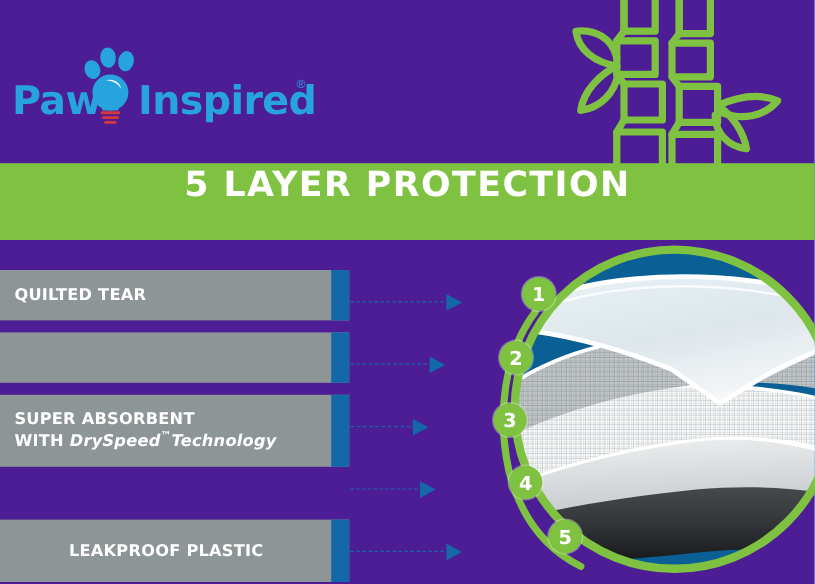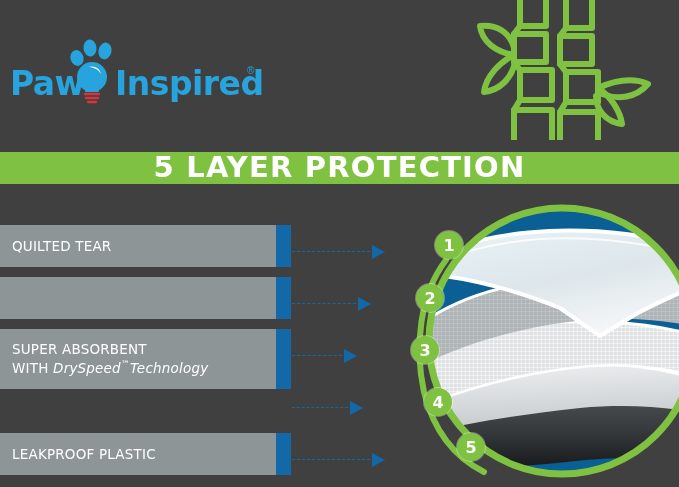--- a/index.html
+++ b/index.html
@@ -6,7 +6,7 @@
   html,body { width:679px; height:487px; overflow:hidden; background:#ffffff; }
   body { font-family:"Liberation Sans", sans-serif; position:relative; }
 
-  #stage { position:relative; width:679px; height:487px; background:#404040; }
+  #stage { position:relative; width:679px; height:487px; background:#4c1d95; }
 
   
   #logo { position:absolute; left:8px; top:20px; width:260px; height:90px; }

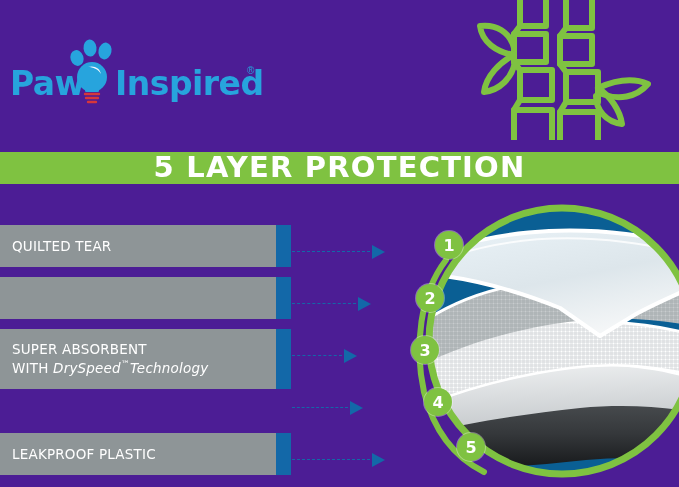--- a/index.html
+++ b/index.html
@@ -31,8 +31,8 @@
 
   
   #banner {
-    position:absolute; left:0px; top:152px; width:679px; height:32px;
-    background:#7FC241; display:flex; align-items:flex-end; justify-content:center;
+    position:absolute; left:0px; top:136px; width:679px; height:64px;
+    background:#7FC241; display:flex; align-items:flex-start; justify-content:center;
   }
   #banner-title {
     color:#ffffff; font-size:29px; font-weight:bold;

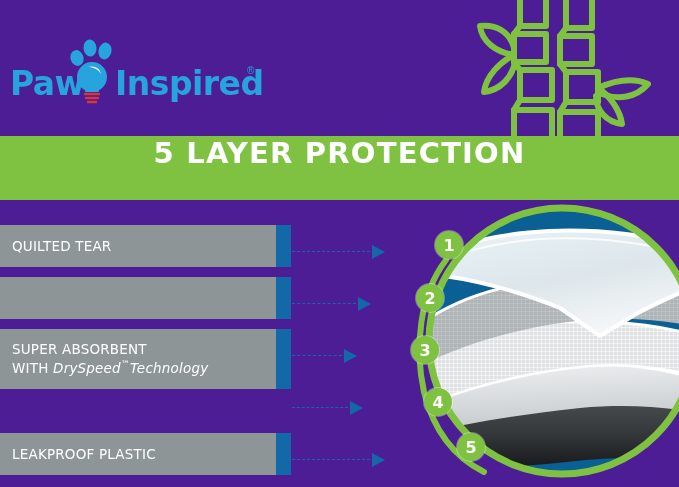--- a/index.html
+++ b/index.html
@@ -47,7 +47,7 @@
     background:#8E9597; display:flex; align-items:center;
   }
   .bar-text {
-    color:#ffffff; font-weight:normal; font-size:13.5px;
+    color:#ffffff; font-weight:bold; font-size:13.5px;
     line-height:15px; padding-left:12px; letter-spacing:0.2px;
     font-family:"DejaVu Sans", sans-serif;
     text-transform:uppercase; width:265px;

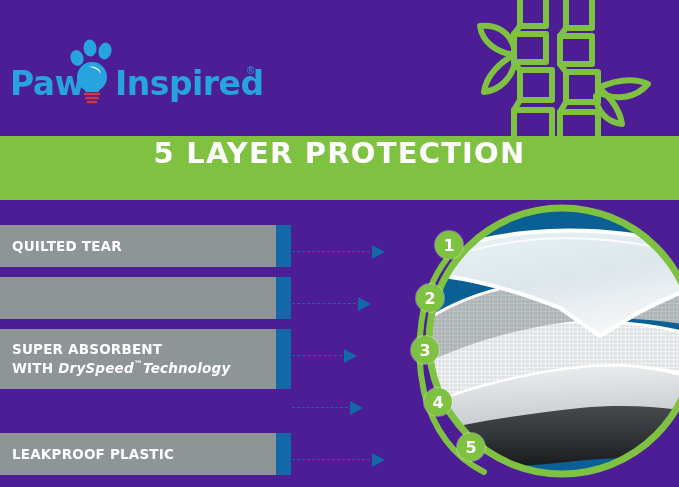--- a/index.html
+++ b/index.html
@@ -158,7 +158,7 @@
     </div>
 
 
-    <div class="bar" style="top:208px; height:42px;">
+    <div class="bar" style="top:208px; height:52px;text-align:center;">
       <div class="bar-text">
         <span>LEAKPROOF PLASTIC</span>
       </div>

